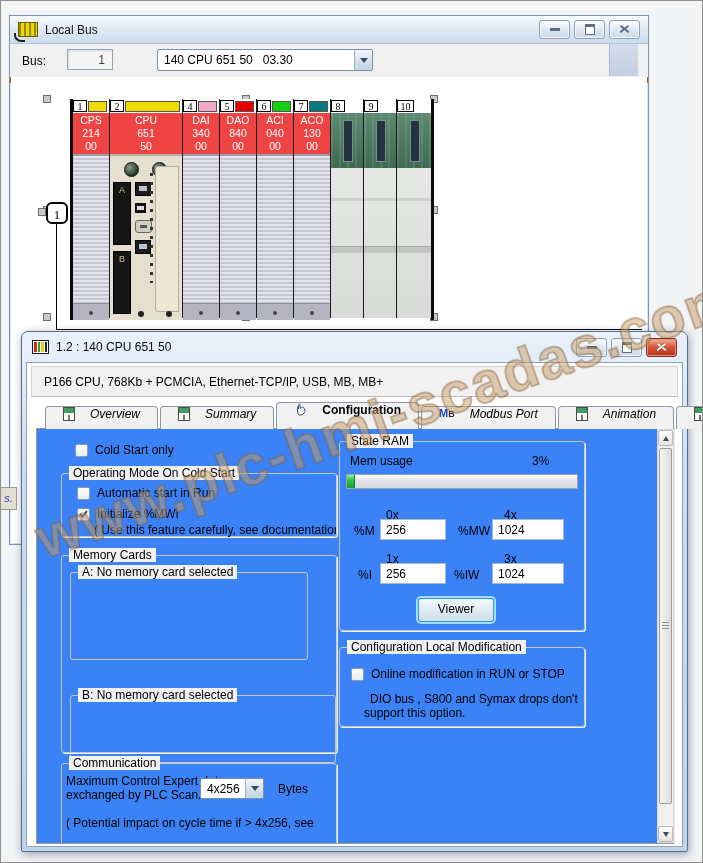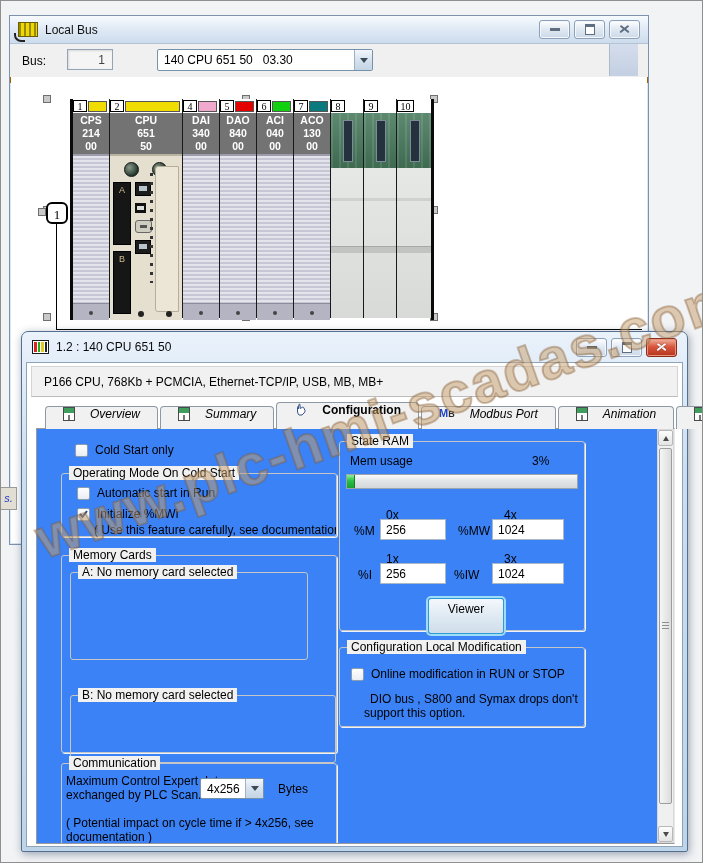--- a/index.html
+++ b/index.html
@@ -41,7 +41,7 @@
   .mod-toprow{height:14px;display:flex;align-items:flex-start;background:#fff;padding-top:1px;box-sizing:border-box;}
   .slot-num{width:14px;height:12px;border:1px solid #000;background:#fff;font-family:"Liberation Serif",serif;font-size:10px;text-align:center;line-height:12px;box-sizing:border-box;}
   .color-bar{height:9px;flex:1;margin:1px 2px 0 1px;border:1px solid #555;}
-  .mod-head{height:41px;background:#737373;color:#fff;font-size:10.5px;font-weight:bold;text-align:center;line-height:13px;padding-top:1px;box-sizing:border-box;}
+  .mod-head{height:41px;background:#ef4444;color:#fff;font-size:10.5px;font-weight:normal;text-align:center;line-height:13px;padding-top:1px;box-sizing:border-box;}
   .mod-body{height:164px;background:repeating-linear-gradient(180deg,#e3e3ec 0 2px,#c6c6d4 2px 4px);border-top:2px solid #9c9cac;position:relative;}
   .mod-body::after{content:"";position:absolute;left:0;right:0;bottom:0;height:16px;background:#b4b4c2;border-top:1px solid #8c8c9c;}
   .screw{position:absolute;bottom:5px;left:50%;width:4px;height:4px;margin-left:-2px;background:#444;border-radius:50%;z-index:2;}

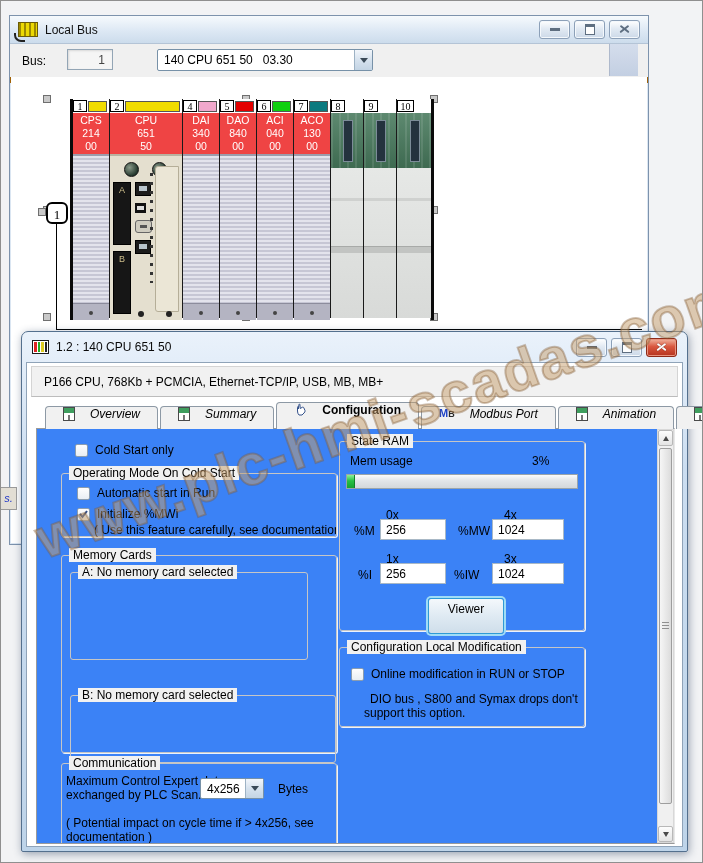--- a/index.html
+++ b/index.html
@@ -432,7 +432,7 @@
           <span class="lbl" style="left:114px;top:126px">%IW</span>
           <input class="field" style="left: 152px; top: 121px; width: 72px; height: 21px;" readonly="" value="1024">
 
-          <span class="btn-viewer" style="left:88px;top:156px;width:76px;height:36px">Viewer</span>
+          <span class="btn-viewer" style="left:78px;top:156px;width:76px;height:24px">Viewer</span>
         </div>
 
         <div class="grp" style="left:302px;top:218px;width:246px;height:80px">

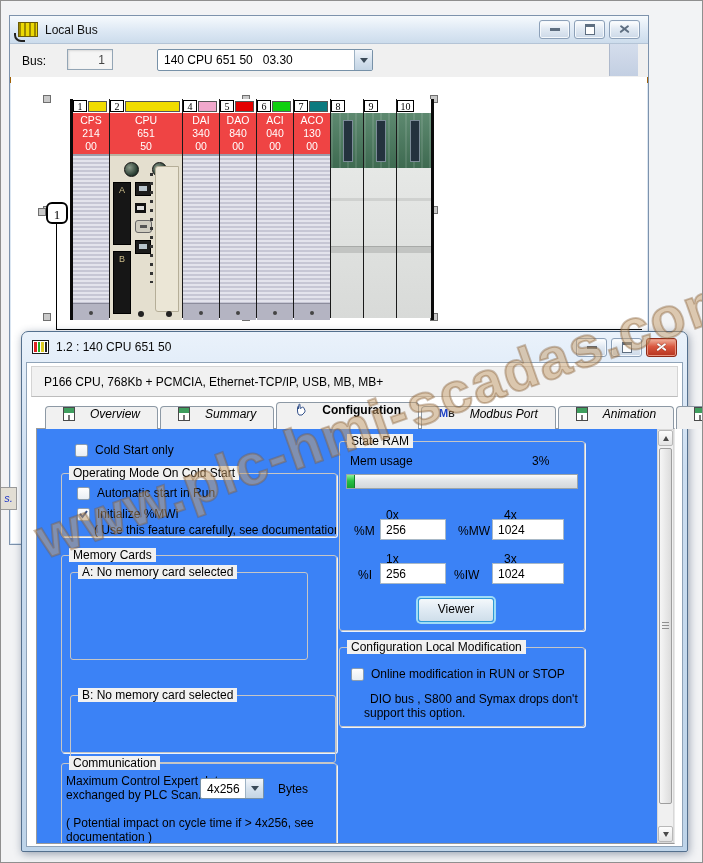--- a/index.html
+++ b/index.html
@@ -407,7 +407,6 @@
           </span>
           <span class="lbl" style="left:216px;top:18px">Bytes</span>
           <span class="note" style="left:4px;top:52px;width:266px">( Potential impact on cycle time if &gt; 4x256, see</span>
-          <span class="note" style="left:4px;top:66px;width:266px">documentation )</span>
         </div>
 
         <div class="grp" style="left:302px;top:12px;width:246px;height:190px">

